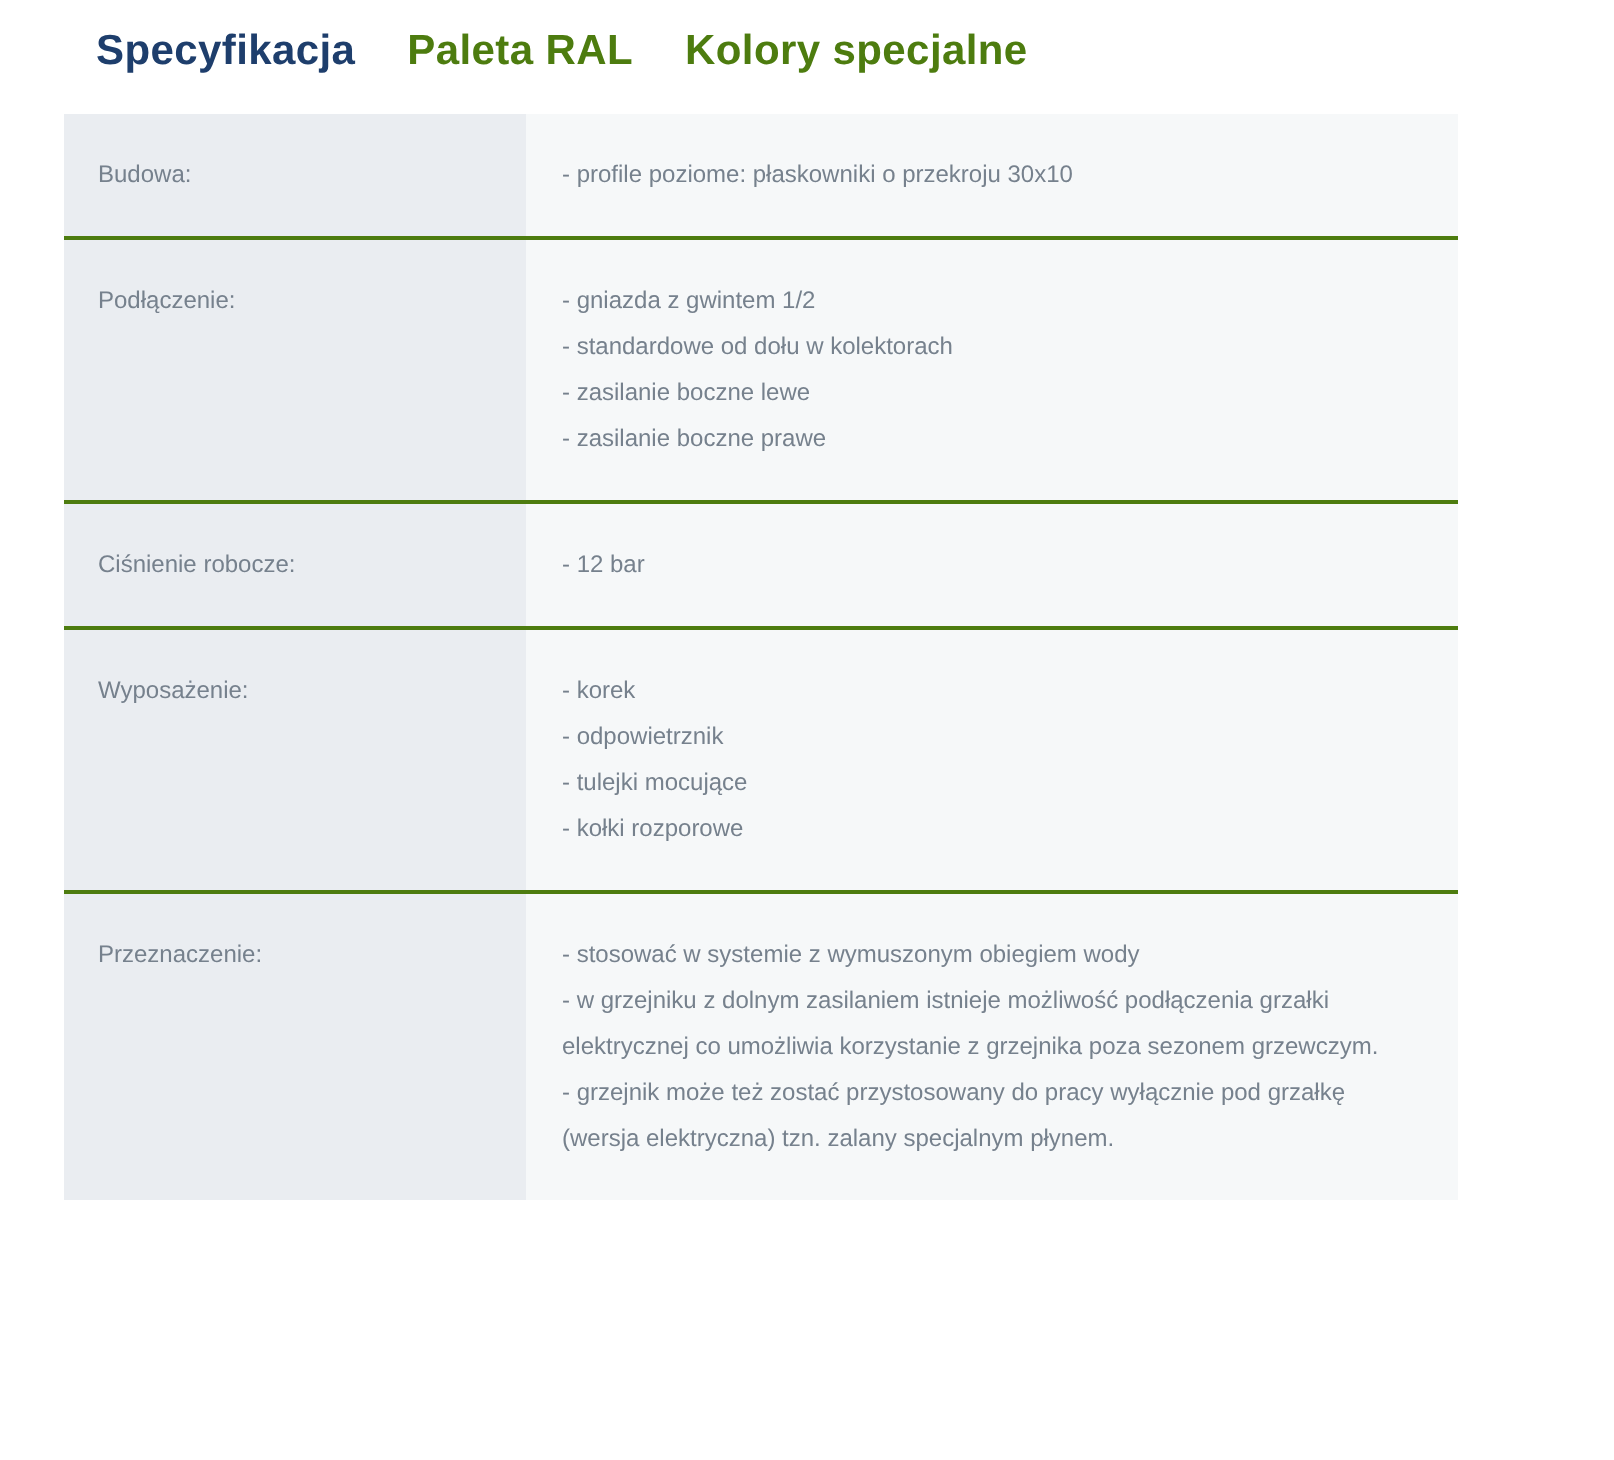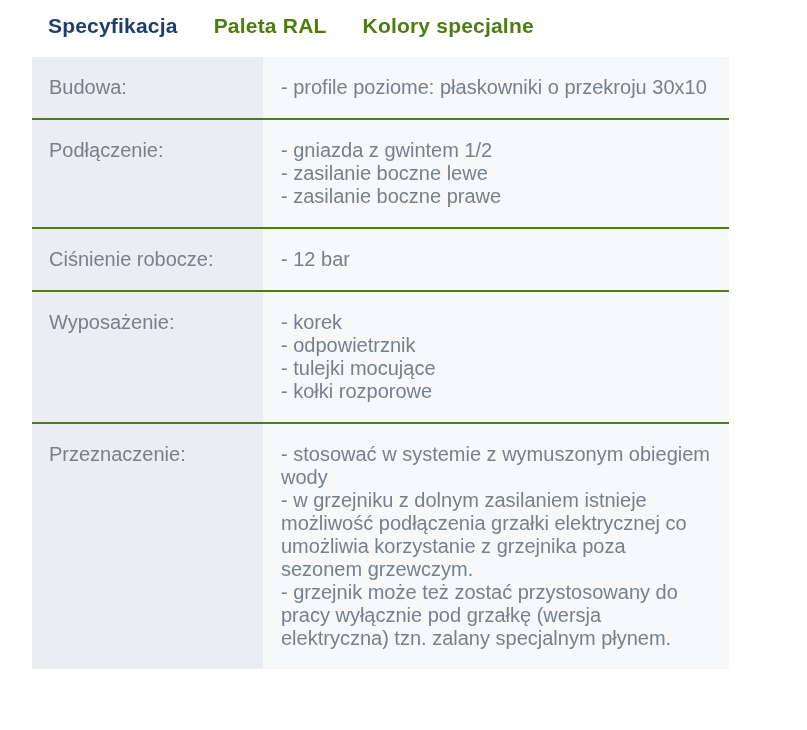--- a/index.html
+++ b/index.html
@@ -17,7 +17,7 @@
   .tabs {
     display: flex;
     align-items: flex-start;
-    gap: 36px;
+    gap: 26px;
     padding: 14px 0 0 48px;
     height: 43px;
   }

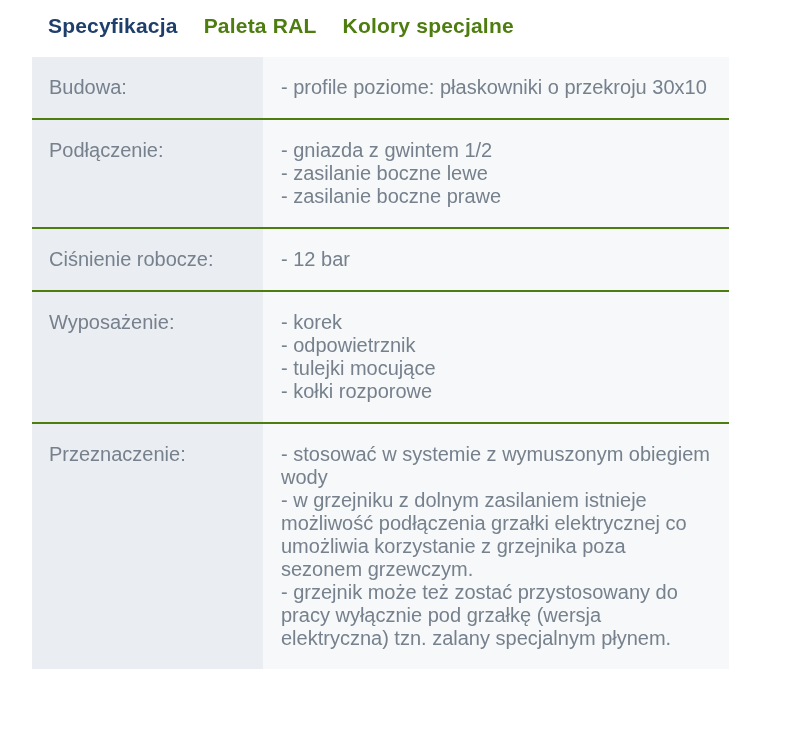--- a/index.html
+++ b/index.html
@@ -45,7 +45,7 @@
   }
   .cell {
     padding: 19px 18px;
-    font-size: 20px;
+    font-size: 12px;
     line-height: 23px;
     color: #76818d;
   }

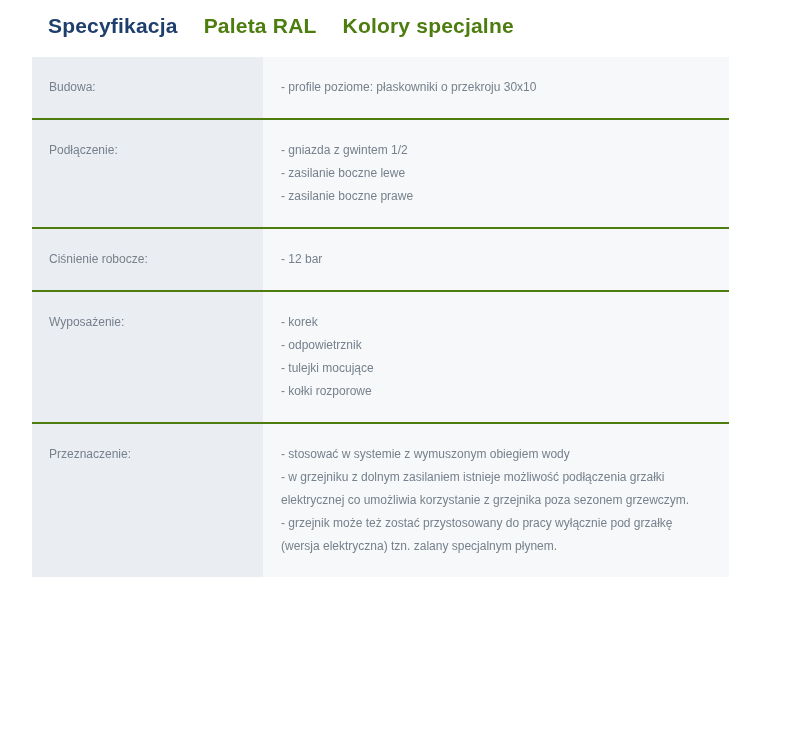--- a/index.html
+++ b/index.html
@@ -87,6 +87,7 @@
       <div class="cell label">Podłączenie:</div>
       <div class="cell value">
         <div class="value-line">- gniazda z gwintem 1/2</div>
+        <div class="value-line">- standardowe od dołu w kolektorach</div>
         <div class="value-line">- zasilanie boczne lewe</div>
         <div class="value-line">- zasilanie boczne prawe</div>
       </div>

